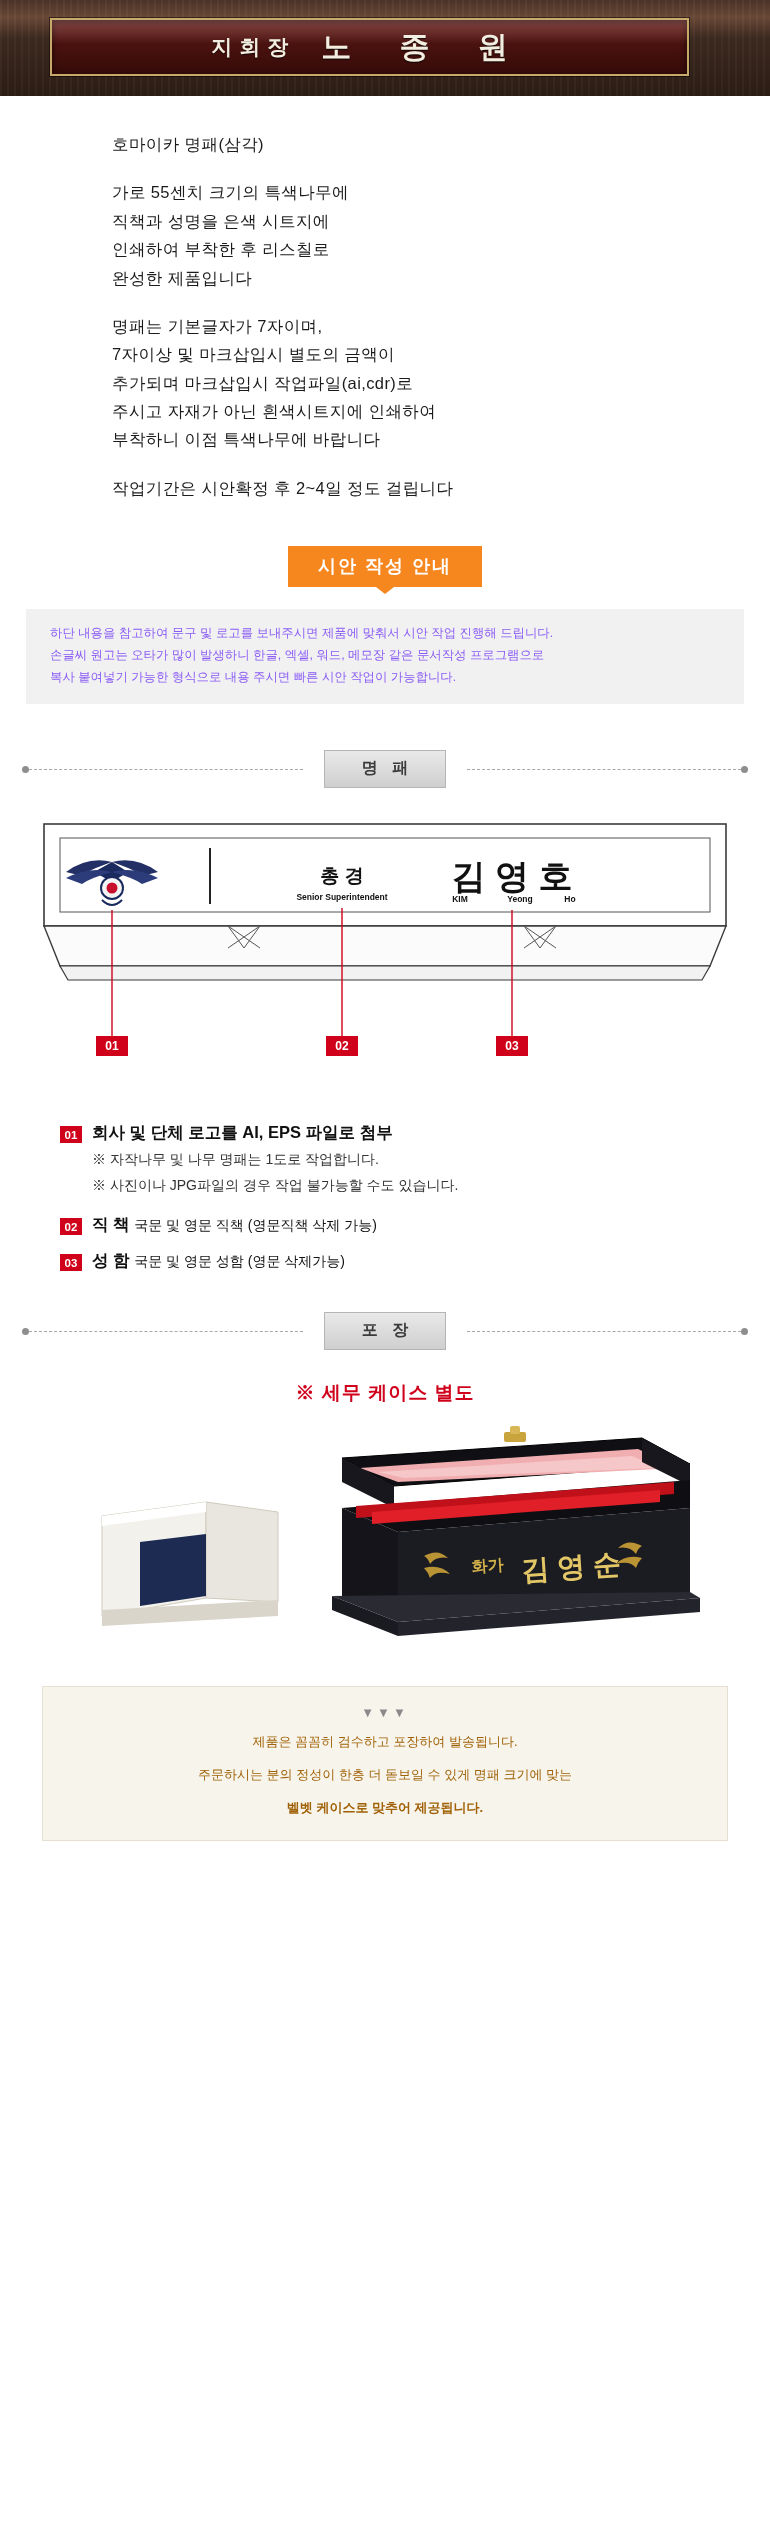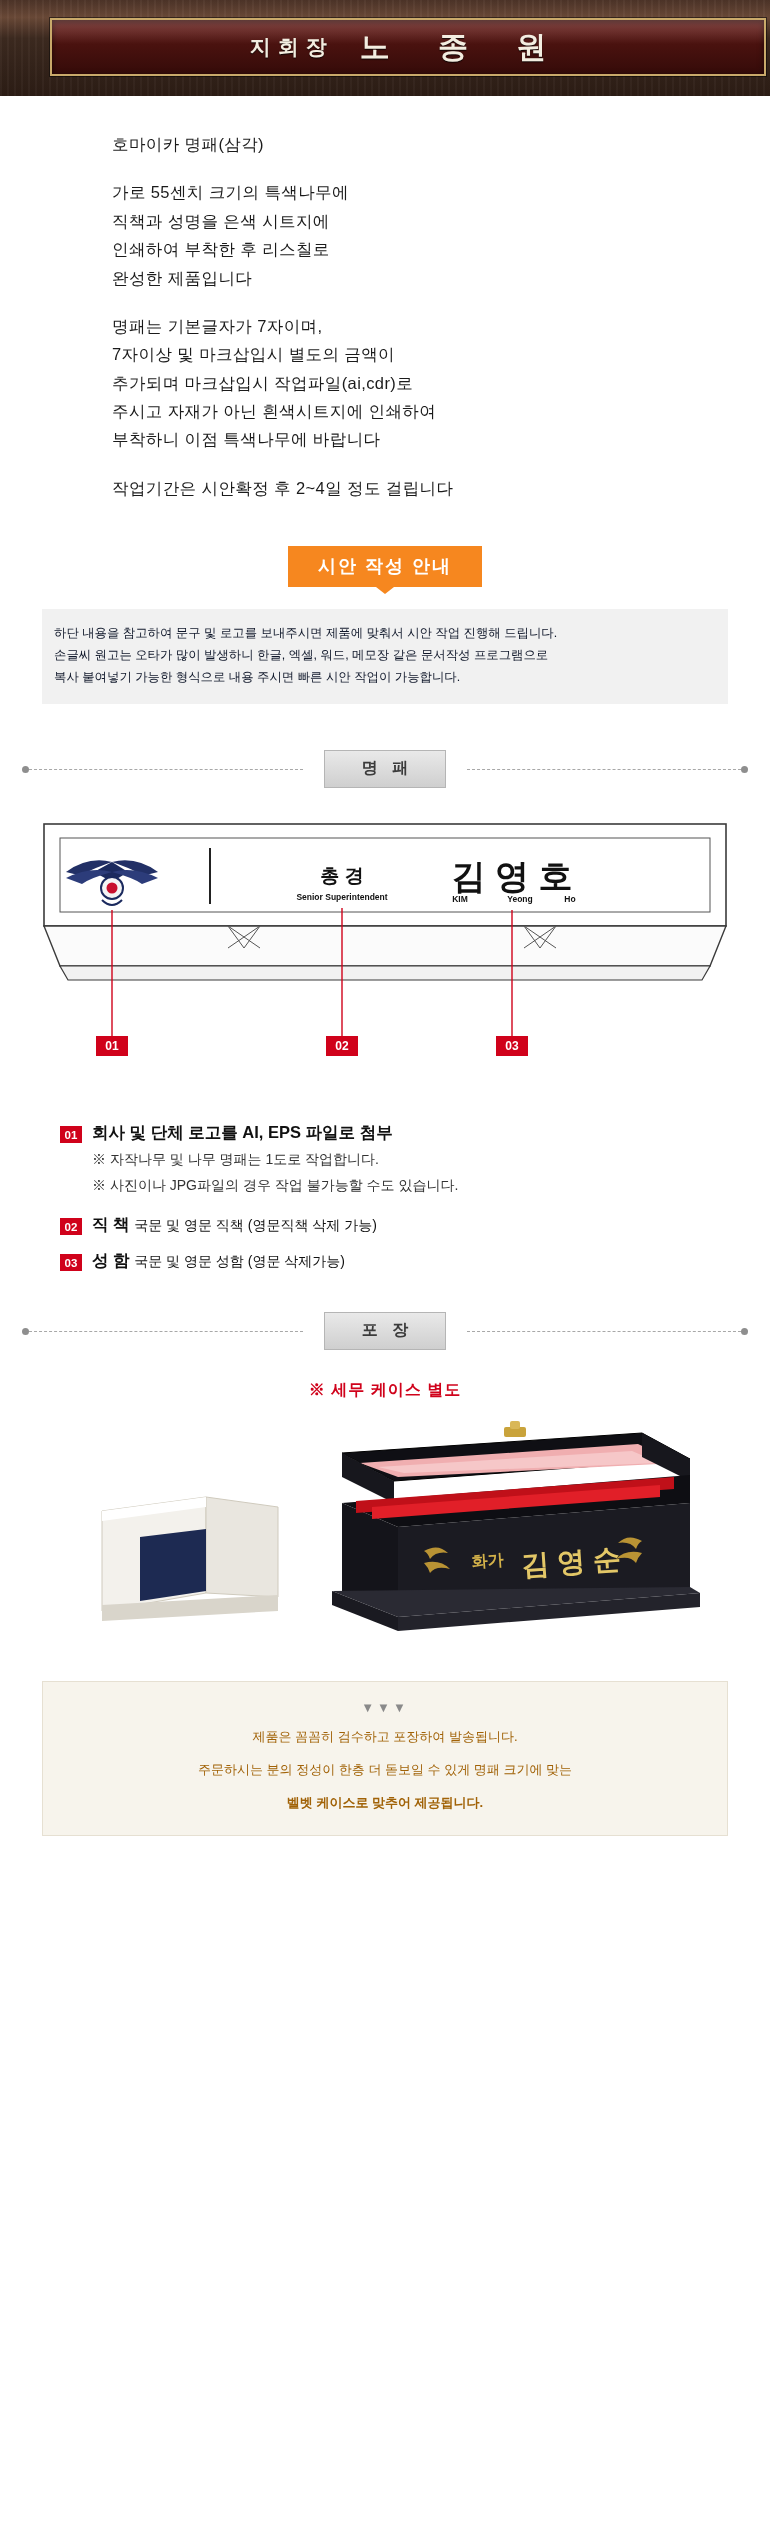--- a/index.html
+++ b/index.html
@@ -30,7 +30,7 @@
   .plate {
     position:absolute;
     left: 50px; top: 18px;
-    width: 716px; height: 58px;
+    width: 639px; height: 58px;
     background: linear-gradient(180deg,#6e2420 0%,#4a120f 45%,#350b09 100%);
     border: 2px solid #c9a96a;
     box-shadow: 0 2px 6px rgba(0,0,0,.6) inset, 0 0 0 1px rgba(0,0,0,.5);

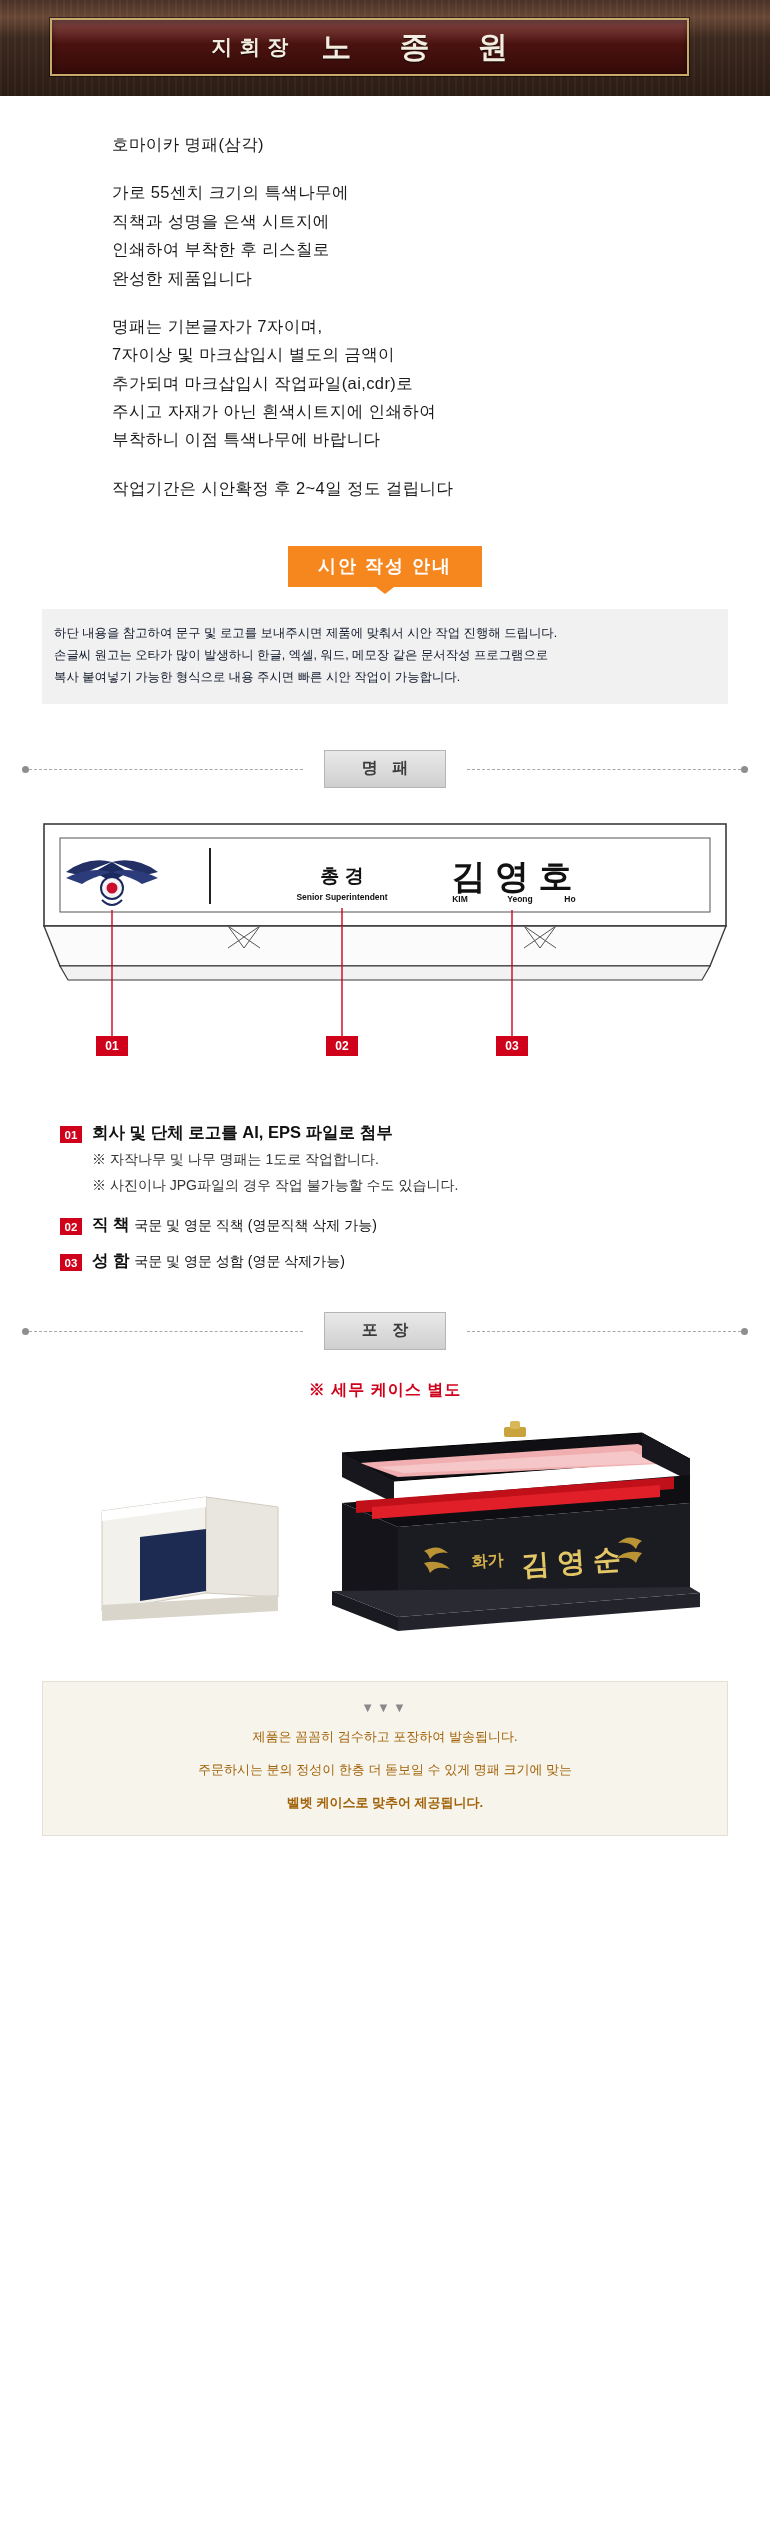--- a/index.html
+++ b/index.html
@@ -88,12 +88,12 @@
 
   
   .note {
-    margin: 22px 42px 0;
+    margin: 22px 26px 0;
     background: #f1f1f1;
-    padding: 14px 12px 16px;
+    padding: 14px 24px 16px;
     font-size: 12.4px;
     line-height: 1.75;
-    color: #0f172a;
+    color: #8b5cf6;
   }
   .note div { white-space: nowrap; }
 

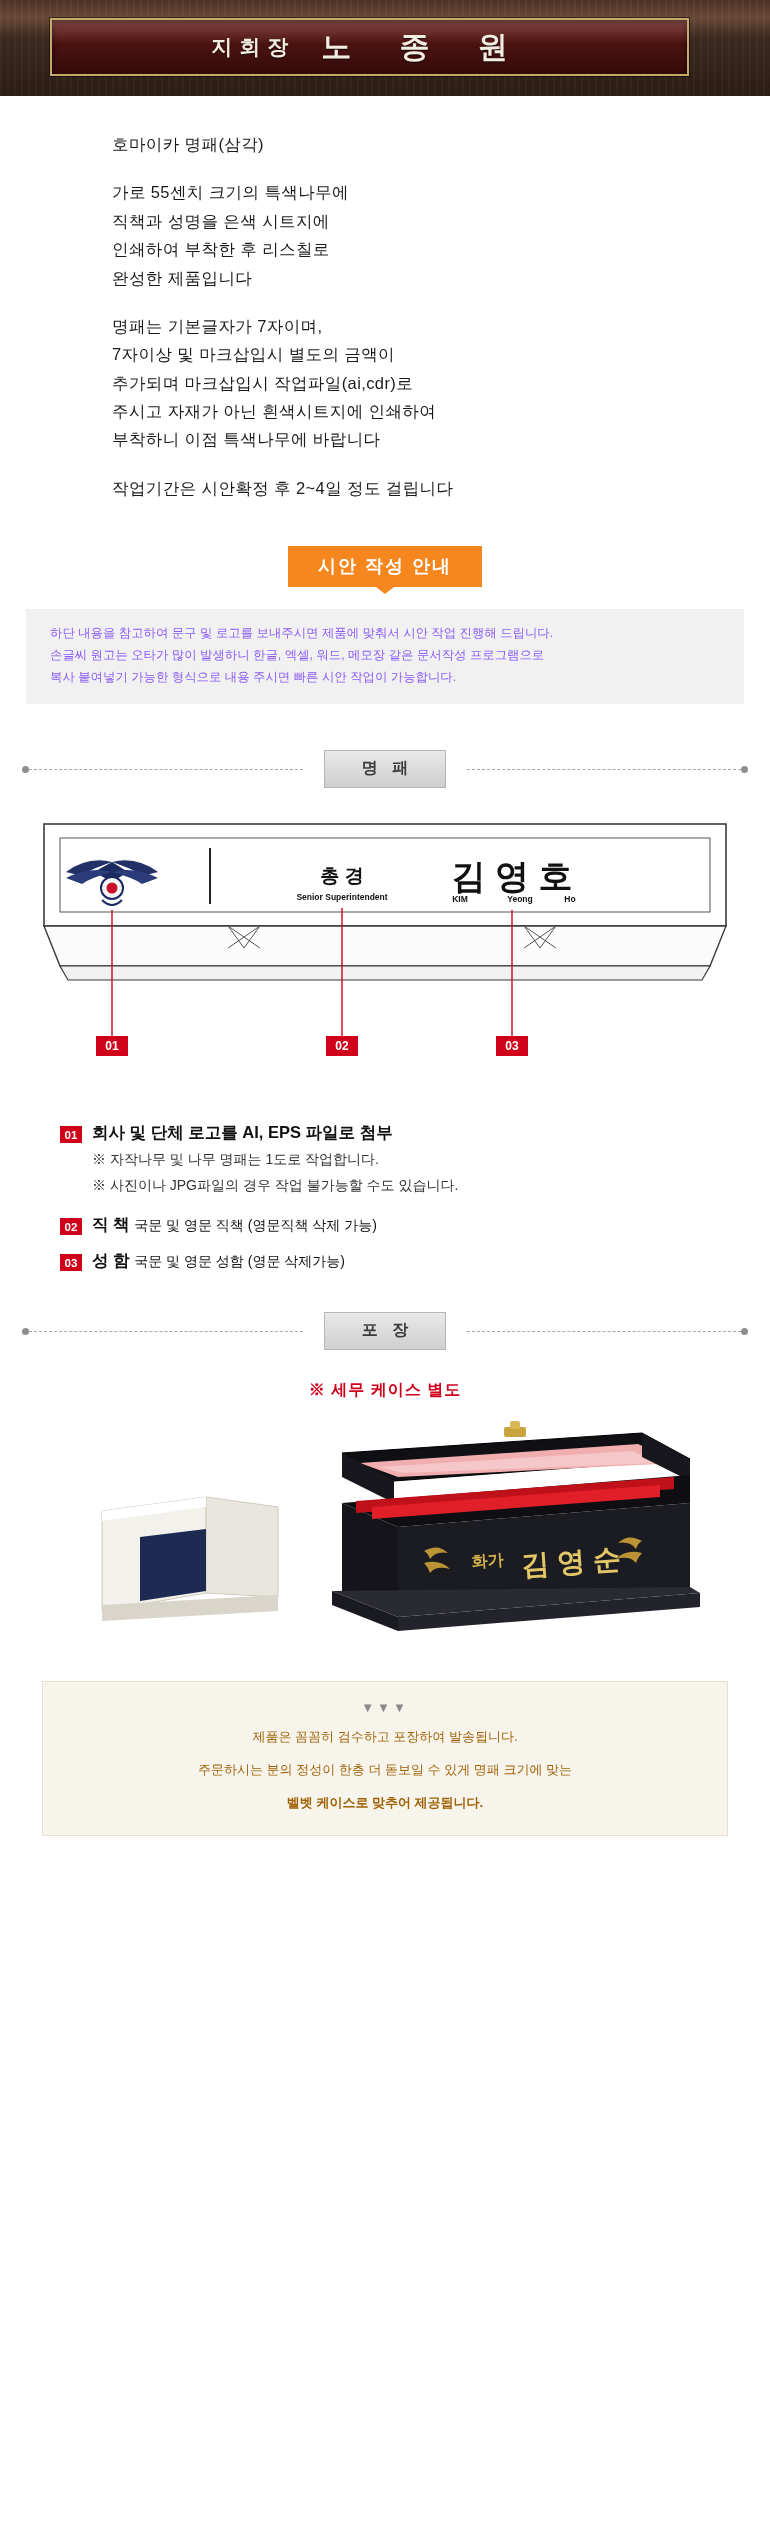--- a/index.html
+++ b/index.html
@@ -154,7 +154,7 @@
   .pack-title {
     text-align:center;
     color:#d0021b;
-    font-size: 16px;
+    font-size: 19px;
     font-weight:700;
     margin: 30px 0 0;
     letter-spacing: 1px;

